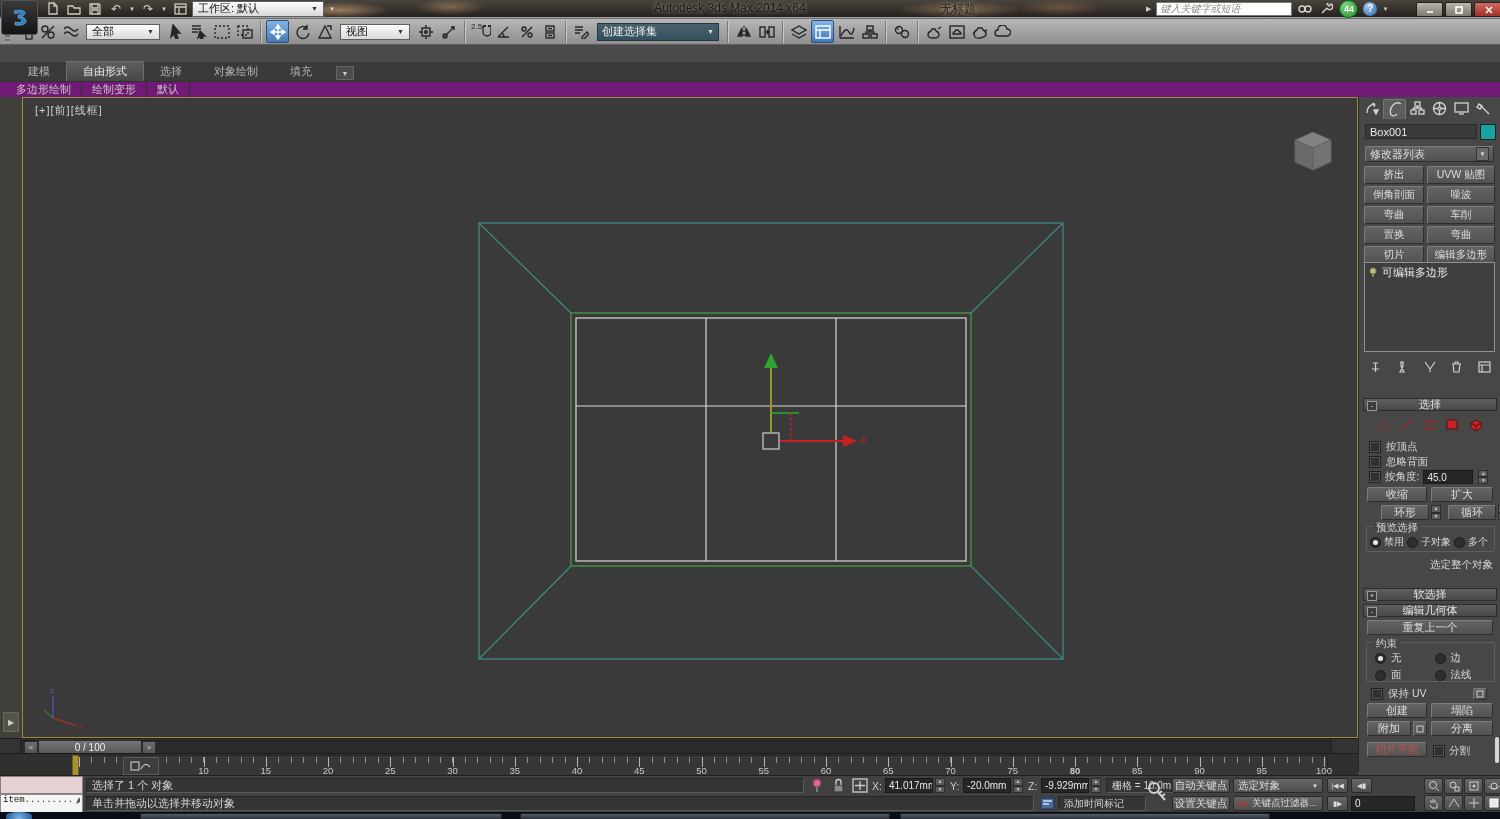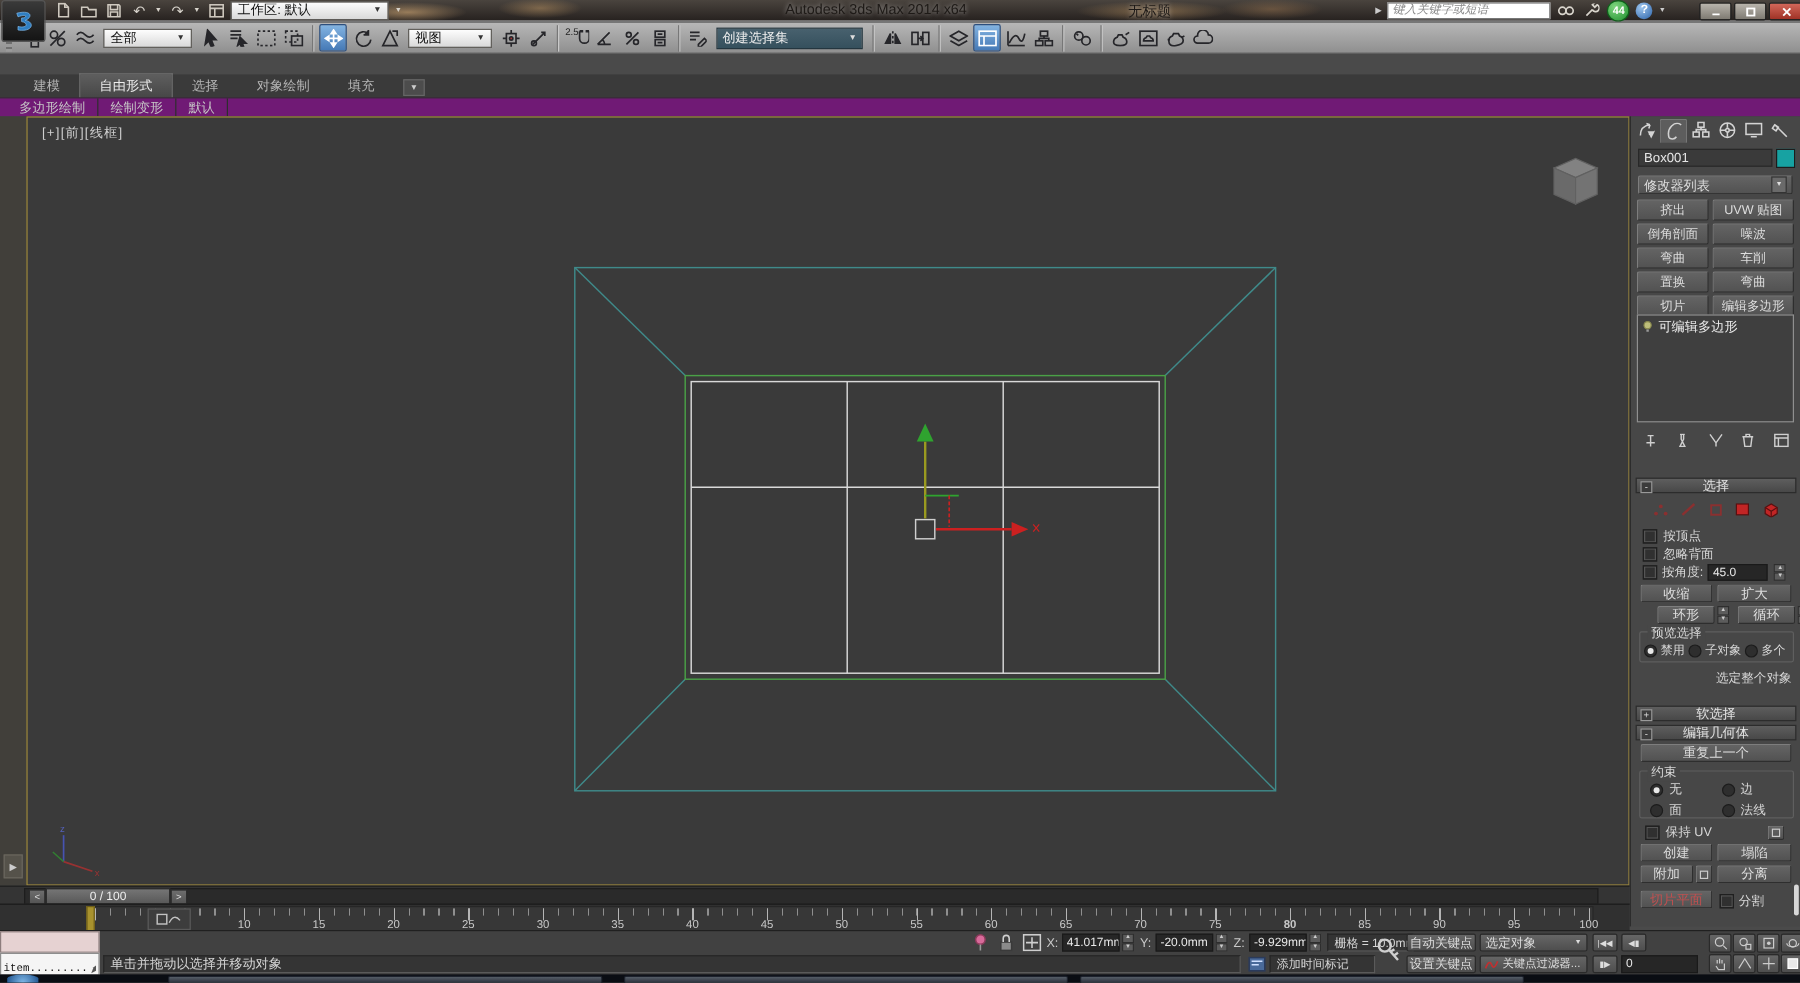--- a/index.html
+++ b/index.html
@@ -806,6 +806,9 @@
         <path d="M1 9l2-5 4-3 1 2-3 4z" fill="#555"></path>
       </svg>
   </div>
+  <div class="abs inset" style="left:86px;top:2px;width:718px;height:15px">
+    <span>选择了 1 个 对象</span>
+  </div>
   <div class="abs inset" style="left:86px;top:20px;width:948px;height:15px">
     <span>单击并拖动以选择并移动对象</span>
   </div>

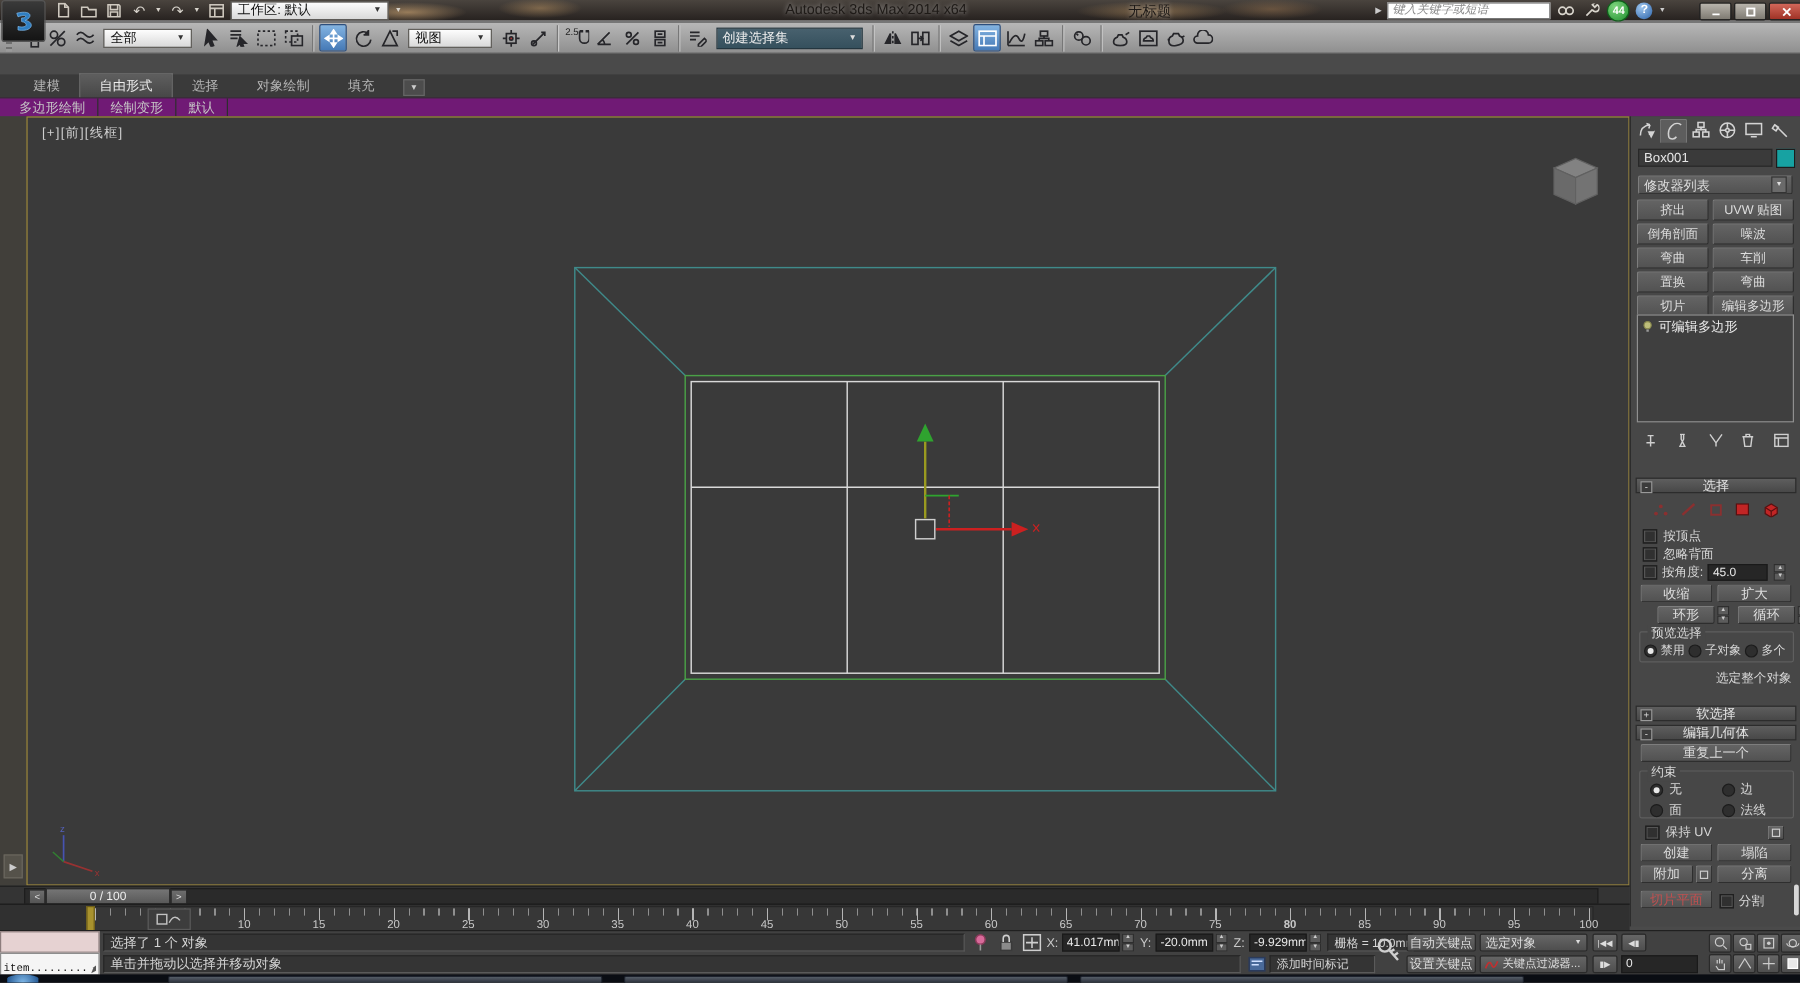--- a/index.html
+++ b/index.html
@@ -142,7 +142,7 @@
     padding:0 3px;box-sizing:border-box;font-size:10px;white-space:nowrap;overflow:hidden}
   #listener-pink{left:0;top:0;width:83px;height:18px;background:#e6d2d2;border:1px solid #8d7d7d;box-sizing:border-box}
   #listener-white{left:0;top:18px;width:83px;height:19px;background:#f5f5f5;border:1px solid #8d8d8d;box-sizing:border-box;
-    color:#111;font-family:"Liberation Mono",monospace;font-size:9px;display:flex;align-items:flex-end;padding:0 2px;gap:2px}
+    color:#111;font-family:"Liberation Mono",monospace;font-size:9px;display:flex;align-items:flex-start;padding:0 2px;gap:2px}
   .sbtn{background:linear-gradient(#666,#4e4e4e);border:1px solid #2a2a2a;color:#ddd;display:flex;
     align-items:center;justify-content:center;font-size:10.5px;box-sizing:border-box;border-radius:2px;white-space:nowrap}
   .sico svg{stroke:#cfcfcf;fill:none;stroke-width:1.3}

